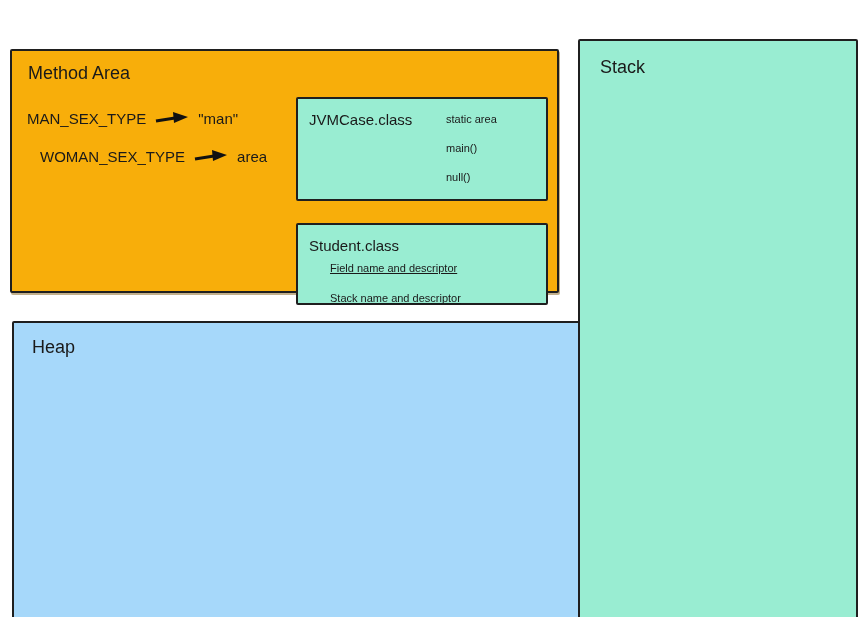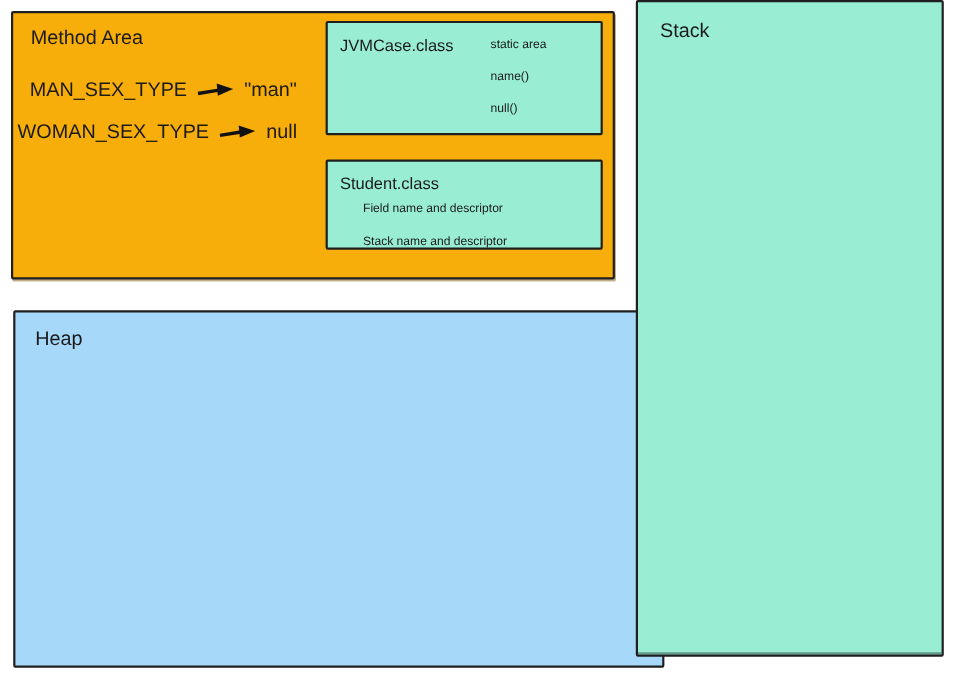--- a/index.html
+++ b/index.html
@@ -14,7 +14,7 @@
   html,body{width:866px;height:617px;background:#ffffff;
     font-family:"Liberation Sans","DejaVu Sans",sans-serif;color:var(--text);}
   .canvas{position:relative;width:866px;height:617px;background:#ffffff;overflow:hidden;}
-  .box{position:absolute;border:2px solid var(--border);border-radius:2px;}
+  .box{position:absolute;border:2px solid var(--border);border-radius:2px;margin-top:39px;}
   .box-title{position:absolute;font-size:18px;white-space:nowrap;}
   .method-area{left:10px;top:10px;width:549px;height:244px;background:var(--method-area-fill);
     box-shadow:1px 2px 0 rgba(120,80,0,.45);}

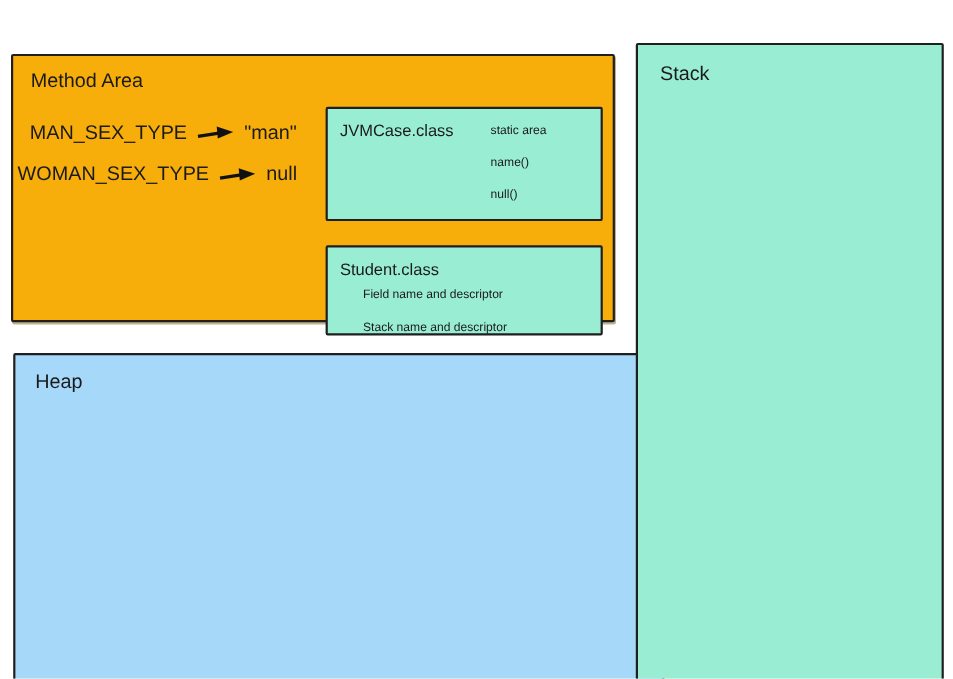--- a/index.html
+++ b/index.html
@@ -21,8 +21,8 @@
   .heap{left:12px;top:282px;width:592px;height:325px;background:var(--heap-fill);}
   .stack{left:578px;top:0;width:280px;height:597px;background:var(--stack-fill);
     box-shadow:0 -2px 0 rgba(0,0,0,.35) inset;}
-  .static-row{position:absolute;display:flex;align-items:center;gap:9px;
-    font-size:18px;white-space:nowrap;}
+  .static-row{position:absolute;display:flex;align-items:flex-start;gap:9px;
+    font-size:15px;white-space:nowrap;}
   .static-row .arrow{flex:0 0 auto;display:block;}
   .class-box{background:var(--class-box-fill);padding-left:16px;}
   .jvmcase-box{left:284px;top:7px;width:252px;height:104px;}

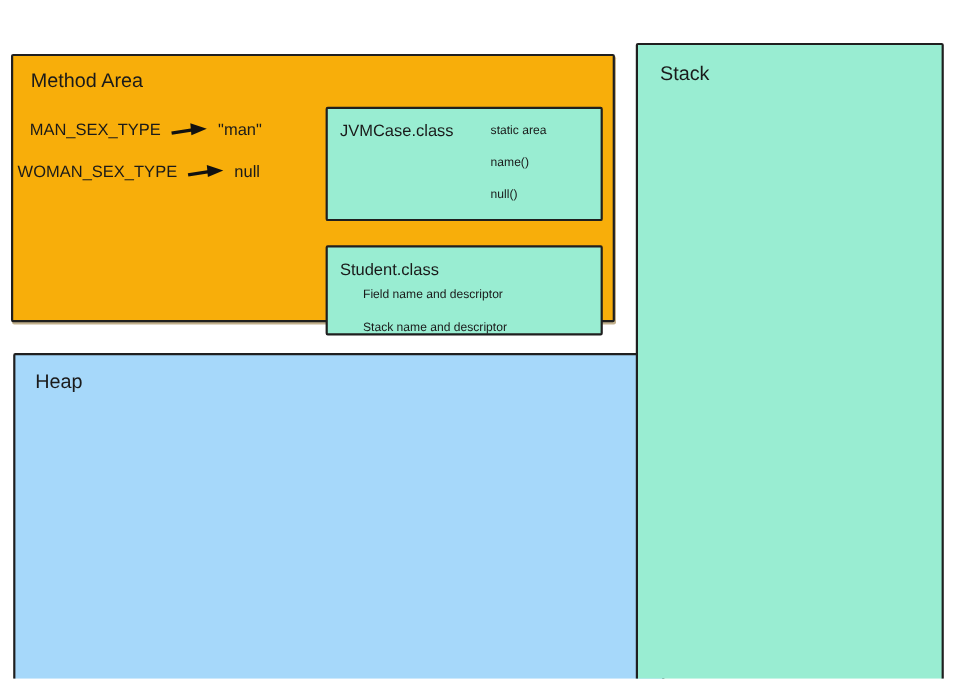--- a/index.html
+++ b/index.html
@@ -51,7 +51,7 @@
       <span>"man"</span>
     </div>
 
-    <div class="static-row" style="left:4px;top:97px;">
+    <div class="static-row" style="left:28px;top:97px;">
       <span>WOMAN_SEX_TYPE</span>
       <svg class="arrow" width="34" height="16" viewBox="0 0 34 16">
         <path d="M1 11 L20 8" stroke="#111" stroke-width="3" fill="none"></path>

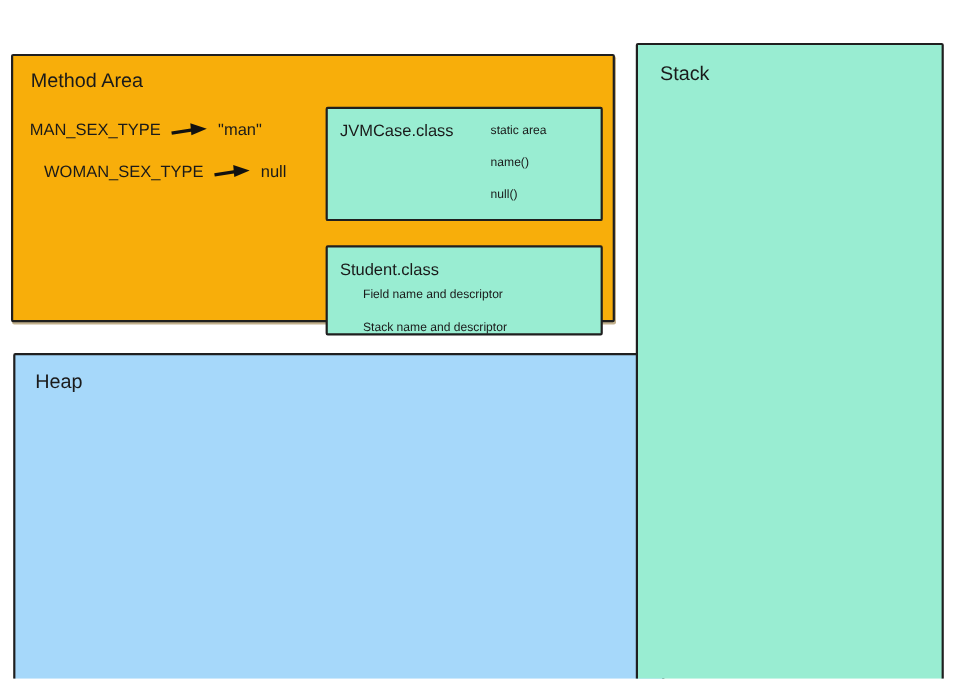--- a/index.html
+++ b/index.html
@@ -57,7 +57,7 @@
         <path d="M1 11 L20 8" stroke="#111" stroke-width="3" fill="none"></path>
         <polygon points="18,2 33,7 19,13" fill="#111"></polygon>
       </svg>
-      <span>null</span>
+      <span>area</span>
     </div>
 
     <div class="box class-box jvmcase-box">

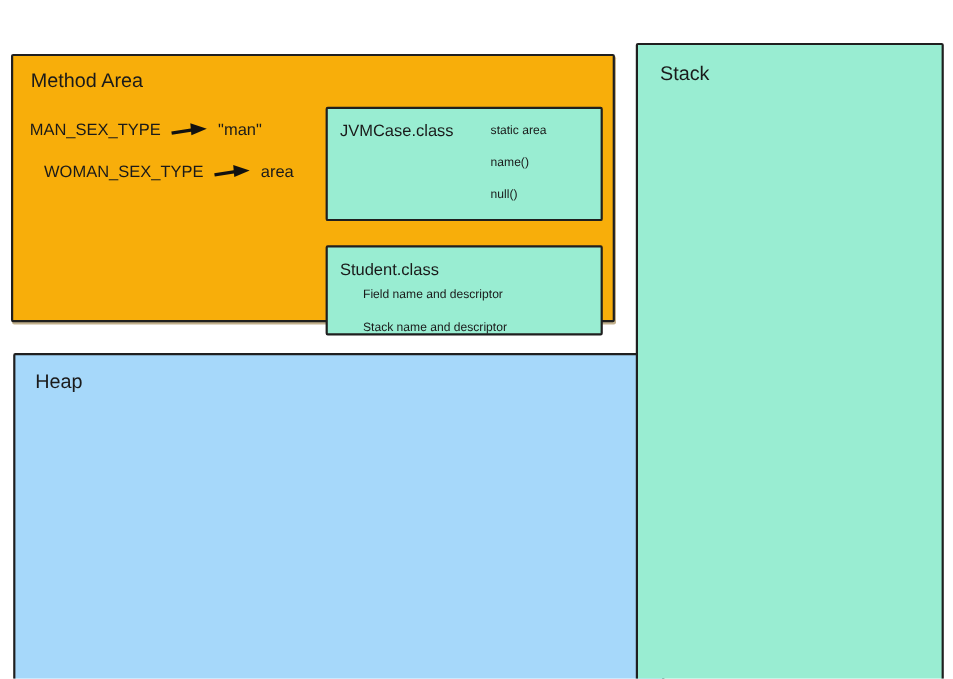--- a/index.html
+++ b/index.html
@@ -64,7 +64,7 @@
       <div class="class-title">JVMCase.class</div>
       <div class="item-col jvm-items">
         <div class="item">static area</div>
-        <div class="item">name()</div>
+        <div class="item">main()</div>
         <div class="item">null()</div>
       </div>
     </div>

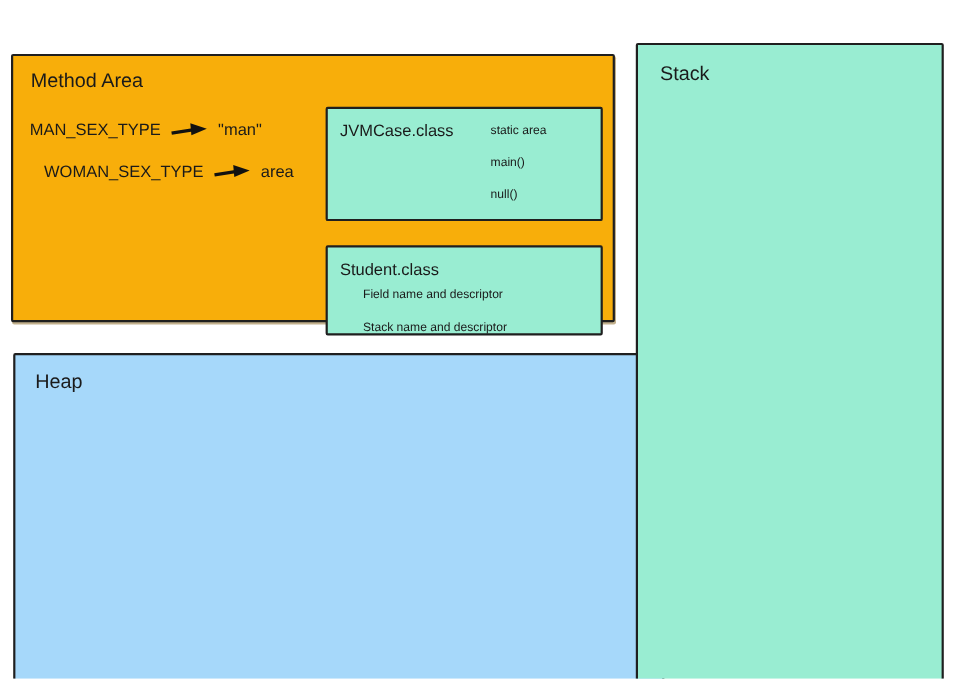--- a/index.html
+++ b/index.html
@@ -32,7 +32,7 @@
   .jvm-items{left:148px;top:6px;}
   .jvm-items .item{line-height:29px;}
   .student-items{left:32px;top:28px;}
-  .student-items .item{line-height:30px;}
+  .student-items .item{line-height:30px;text-decoration:underline;}
 </style>
 </head>
 <body>

